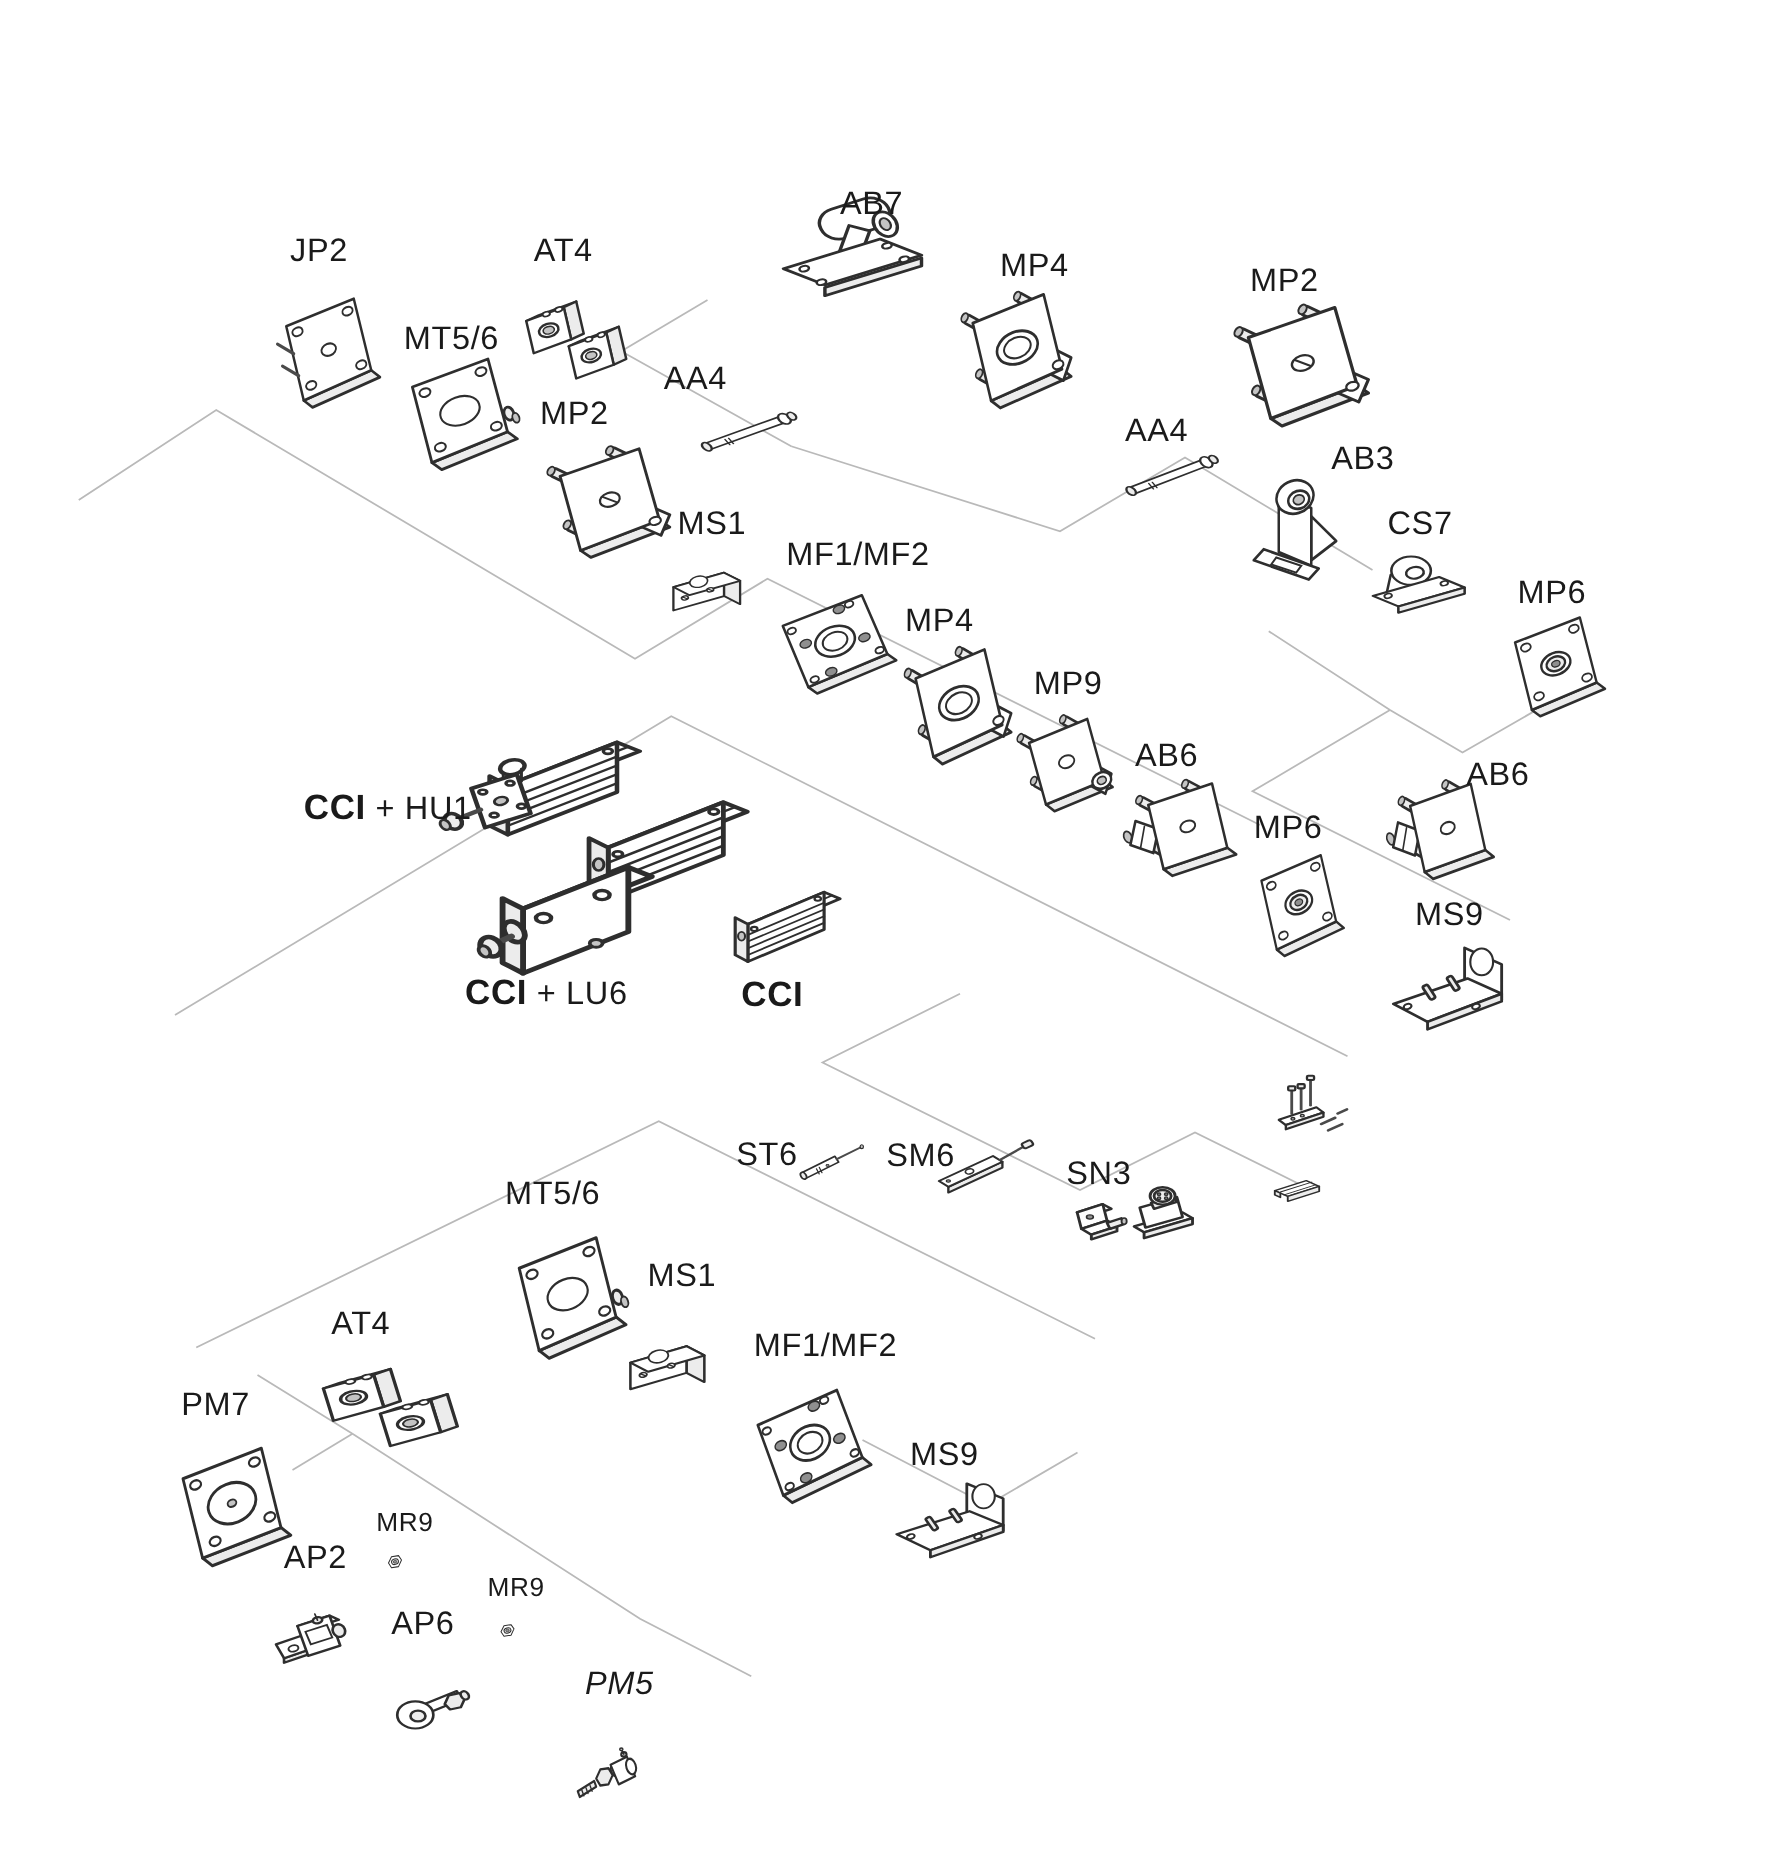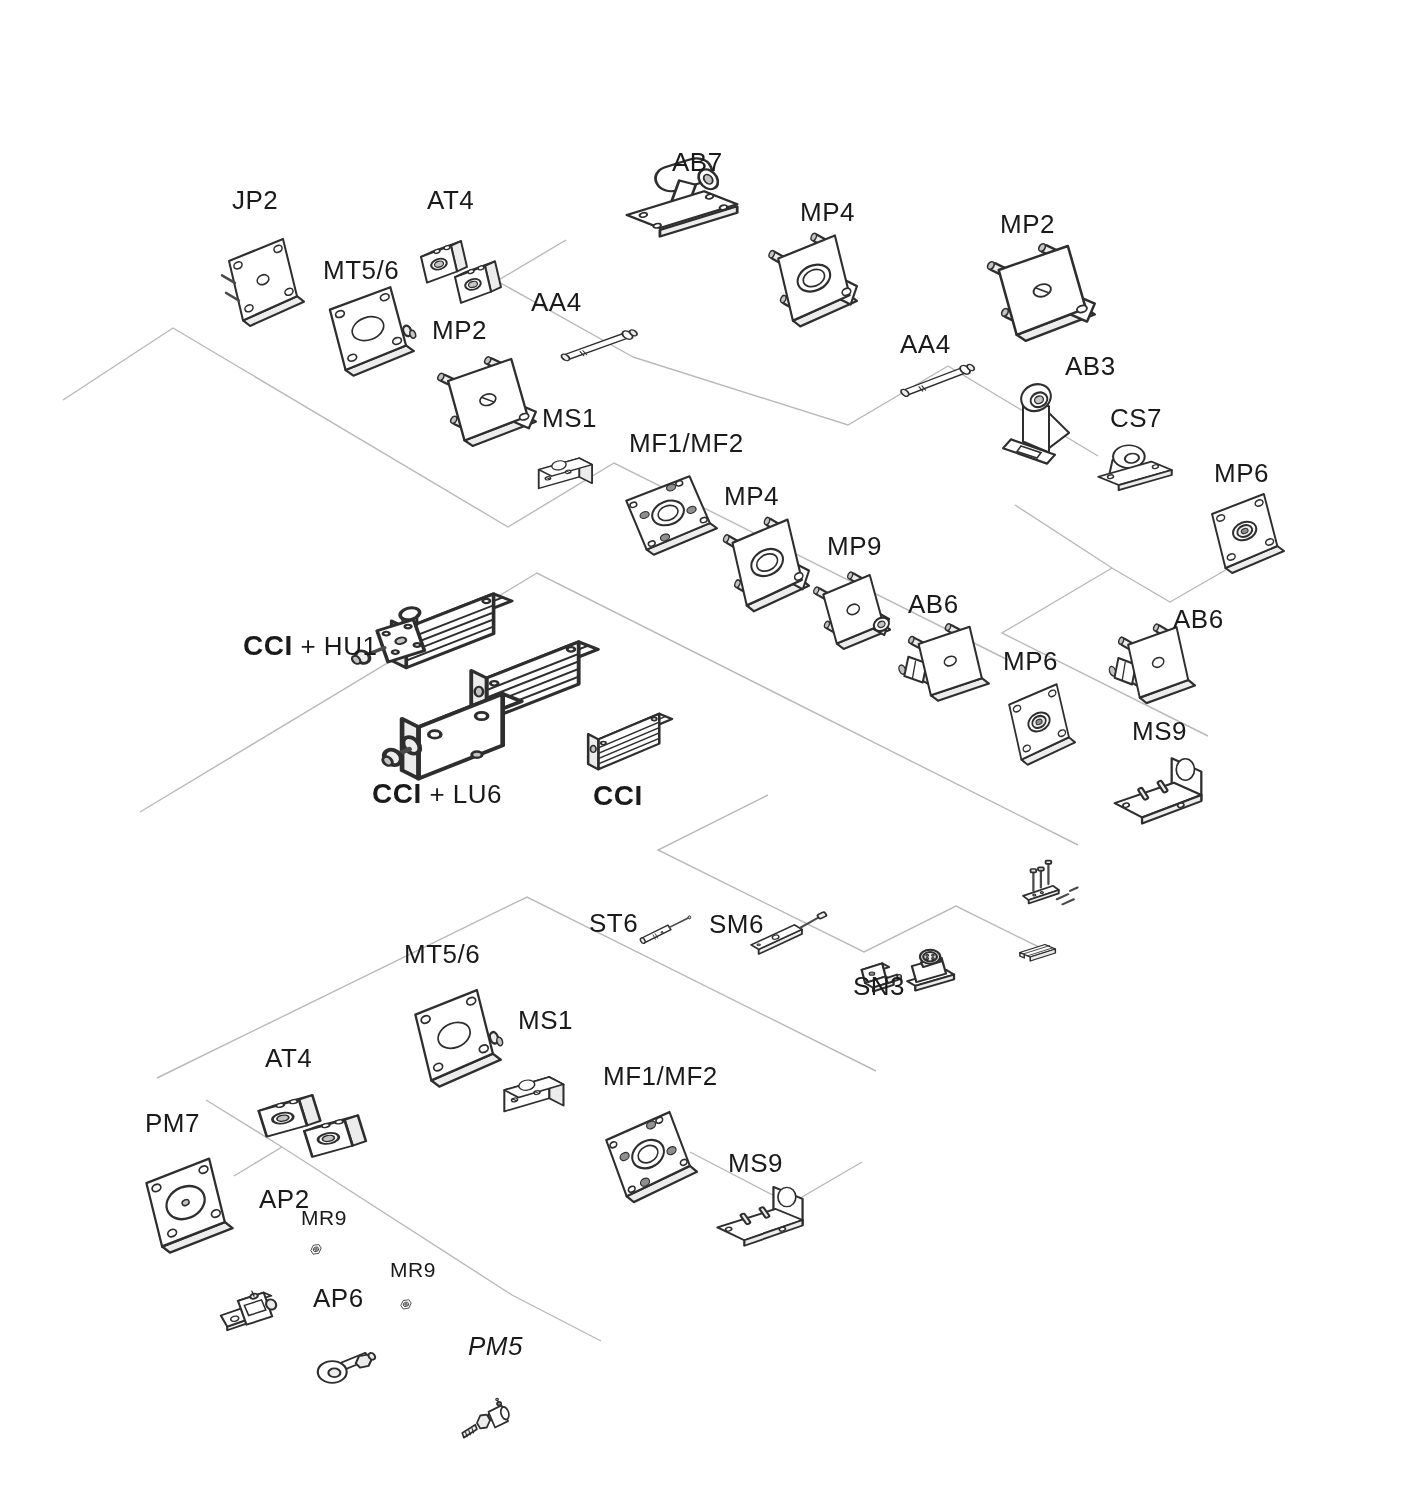--- a/index.html
+++ b/index.html
@@ -533,7 +533,7 @@
     <svg class="icon" viewBox="0 0 100 100" preserveAspectRatio="none" style="left: 848px; top: 921px; width: 114px; height: 94px;">
         <use href="#sym-sn3"></use>
       </svg>
-    <div class="lbl" style="left: 853px; top: 924px; margin-top: 48px;"><span class="b"></span><span class="r">SN3</span></div>
+    <div class="lbl" style="left: 853px; top: 924px;"><span class="b"></span><span class="r">SN3</span></div>
   </div><div class="part">
     <svg class="icon" viewBox="0 0 100 100" preserveAspectRatio="none" style="left: 1008px; top: 848px; width: 94px; height: 84px;">
         <use href="#sym-screwkit"></use>

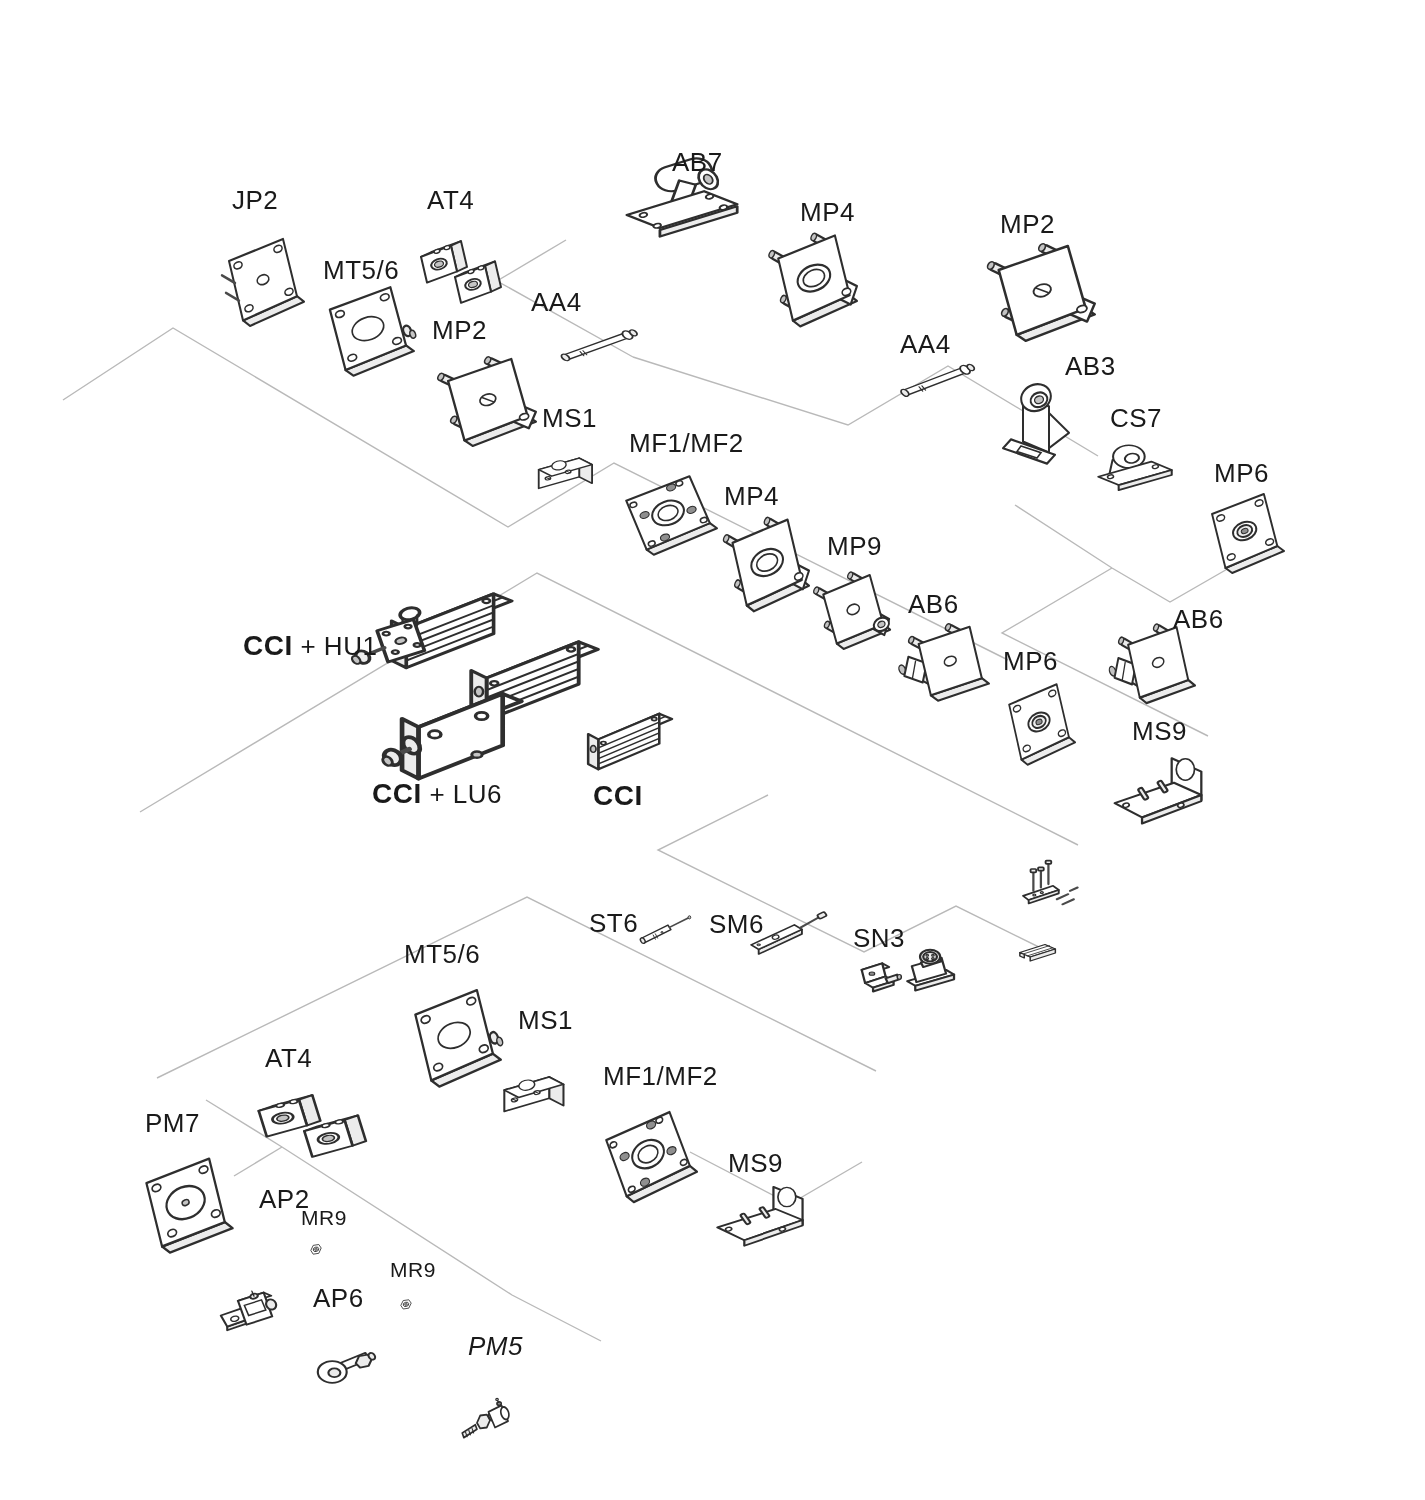--- a/index.html
+++ b/index.html
@@ -583,7 +583,7 @@
     <svg class="icon" viewBox="0 0 100 100" preserveAspectRatio="none" style="left: 208px; top: 1264px; width: 107px; height: 92px;">
         <use href="#sym-ap2"></use>
       </svg>
-    <div class="lbl" style="left: 227px; top: 1185px; margin-left: 32px;"><span class="b"></span><span class="r">AP2</span></div>
+    <div class="lbl" style="left: 227px; top: 1231px;"><span class="b"></span><span class="r">AP2</span></div>
   </div><div class="part">
     <svg class="icon" viewBox="0 0 100 100" preserveAspectRatio="none" style="left: 386px; top: 1284px; width: 40px; height: 42px;">
         <use href="#sym-nut"></use>

